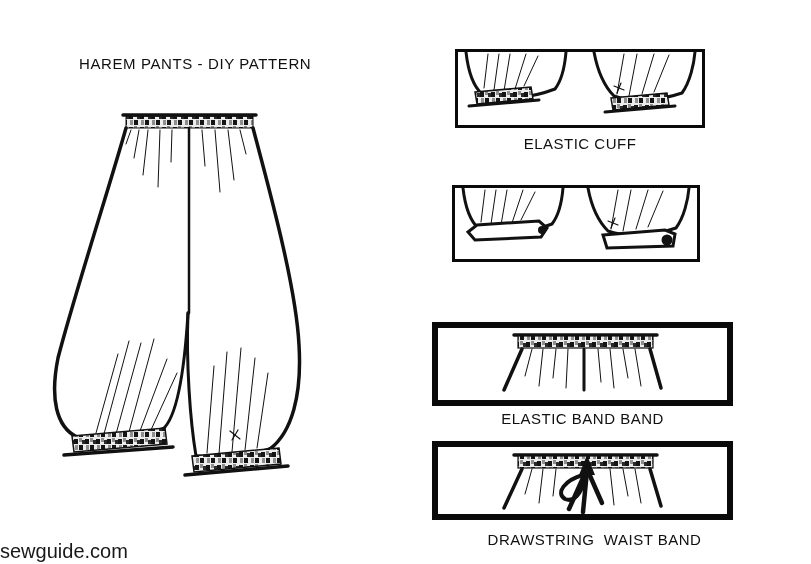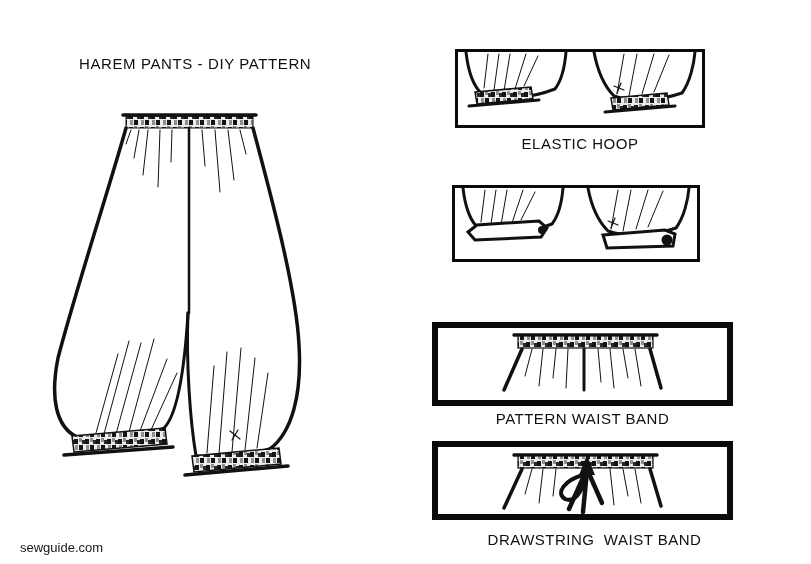--- a/index.html
+++ b/index.html
@@ -171,7 +171,7 @@
       </g>
     </svg>
   </div>
-  <div class="panel-caption" id="cap1">ELASTIC HOOP</div>
+  <div class="panel-caption" id="cap1">ELASTIC CUFF</div>
 
   <div class="panel-box border-thin" id="box2">
     <svg width="242" height="71" viewBox="0 0 242 71">

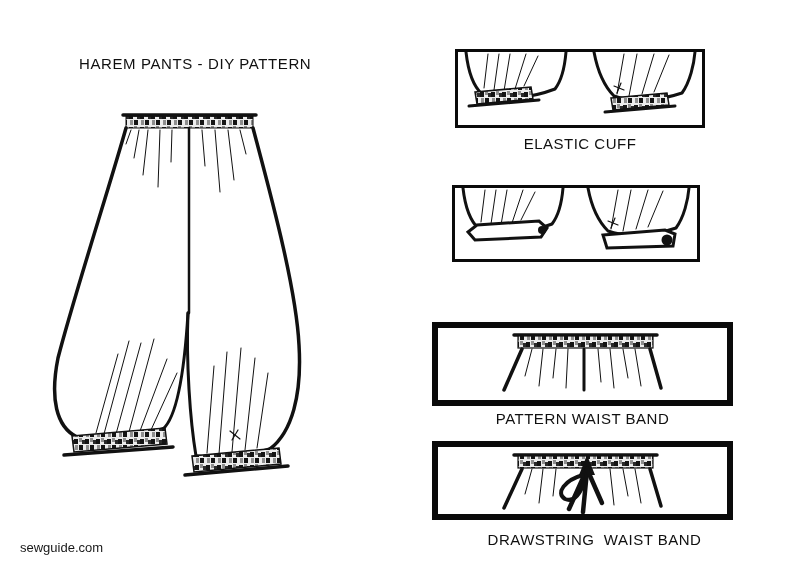--- a/index.html
+++ b/index.html
@@ -234,7 +234,7 @@
       </g>
     </svg>
   </div>
-  <div class="panel-caption" id="cap3">PATTERN WAIST BAND</div>
+  <div class="panel-caption" id="cap3">ELASTIC BAND BAND</div>
 
   <div class="panel-box border-thick" id="box4">
     <svg width="289" height="67" viewBox="0 0 289 67">

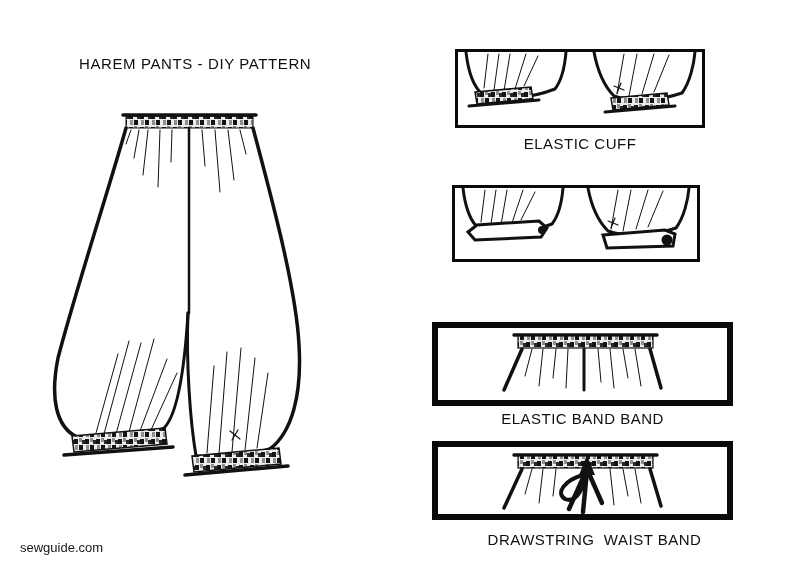--- a/index.html
+++ b/index.html
@@ -23,9 +23,9 @@
   }
   .watermark {
     position: absolute;
-    left: 20px;
+    left: 0;
     top: 540px;
-    font-size: 13px;
+    font-size: 20px;
     color: #181818;
   }
   .pants-svg {

